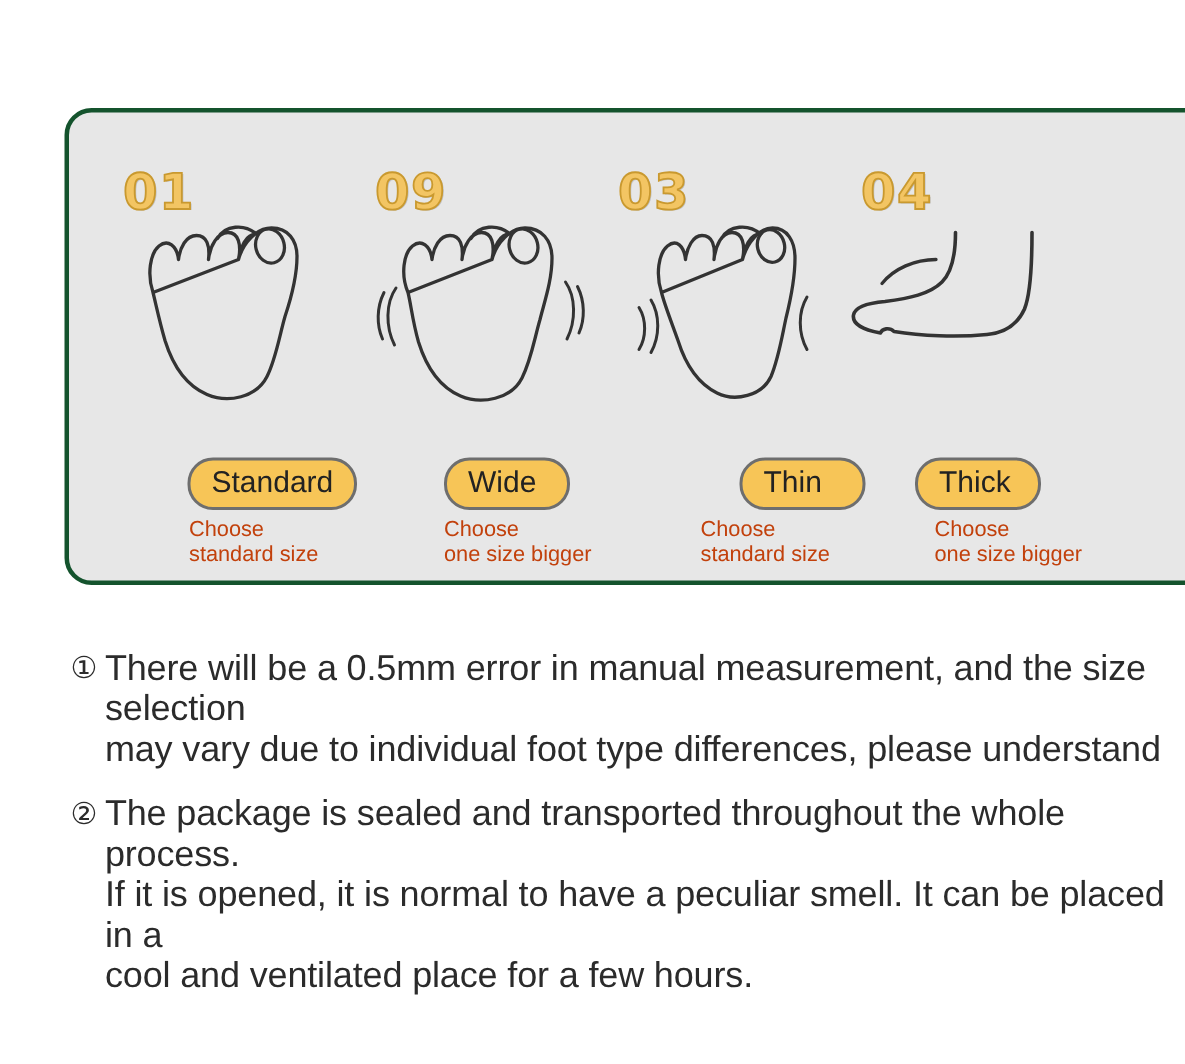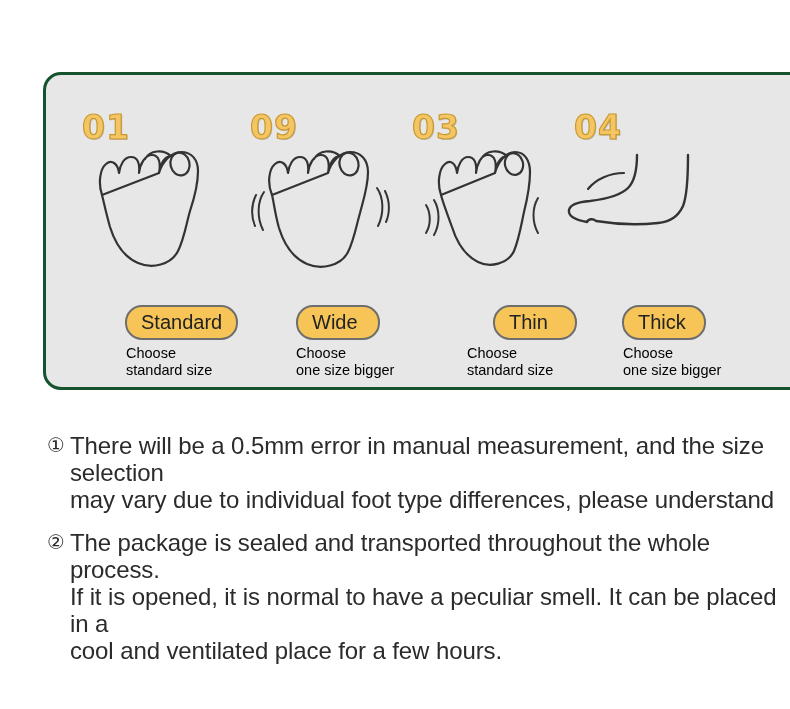--- a/index.html
+++ b/index.html
@@ -81,7 +81,7 @@
   #col-0 .size-badge { left: 51px; }
   #col-1 .size-badge { left: 54px; }
   #col-2 .size-badge { left: 63px; margin-left: 26px; }
-  #col-3 .size-badge { left: 56px; }
+  #col-3 .size-badge { left: 44px; }
 
   .advice {
     position: absolute;

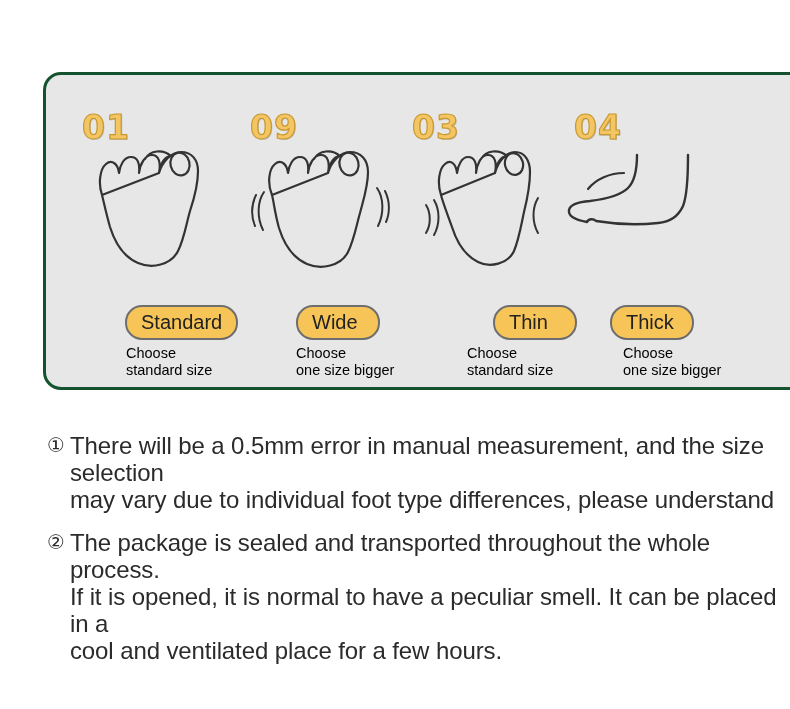--- a/index.html
+++ b/index.html
@@ -89,7 +89,7 @@
     left: 8px;
     font-size: 14.5px;
     line-height: 17px;
-    color: #000000;
+    color: #c2410c;
     white-space: pre-line;
   }
   #col-0 .advice { left: 52px; }

